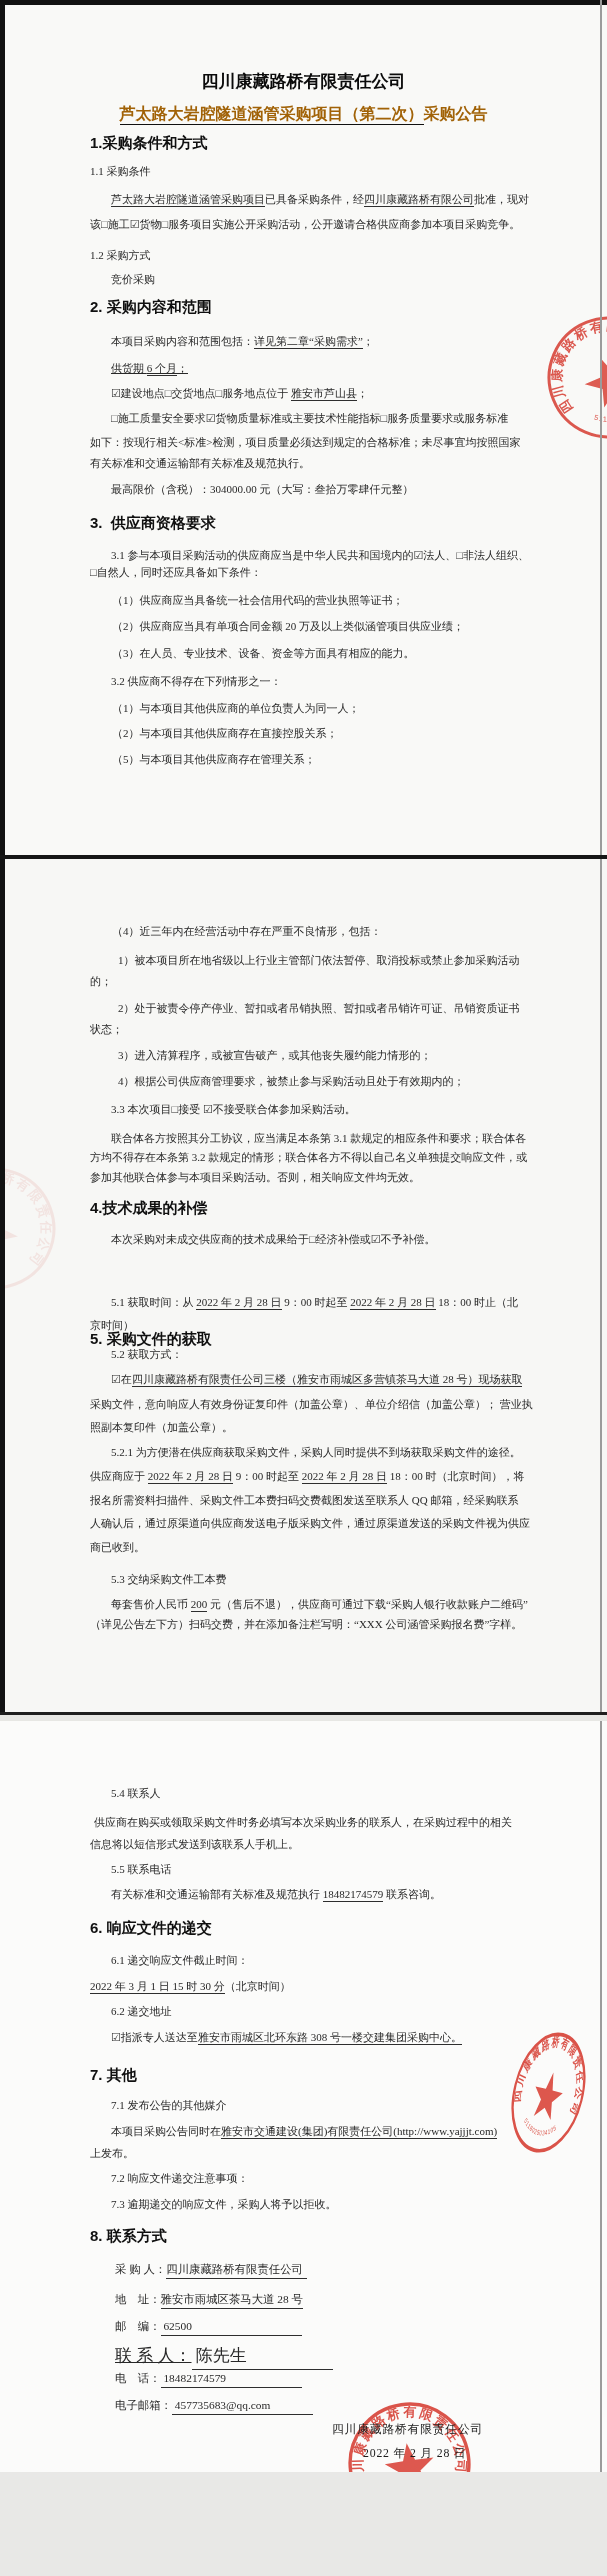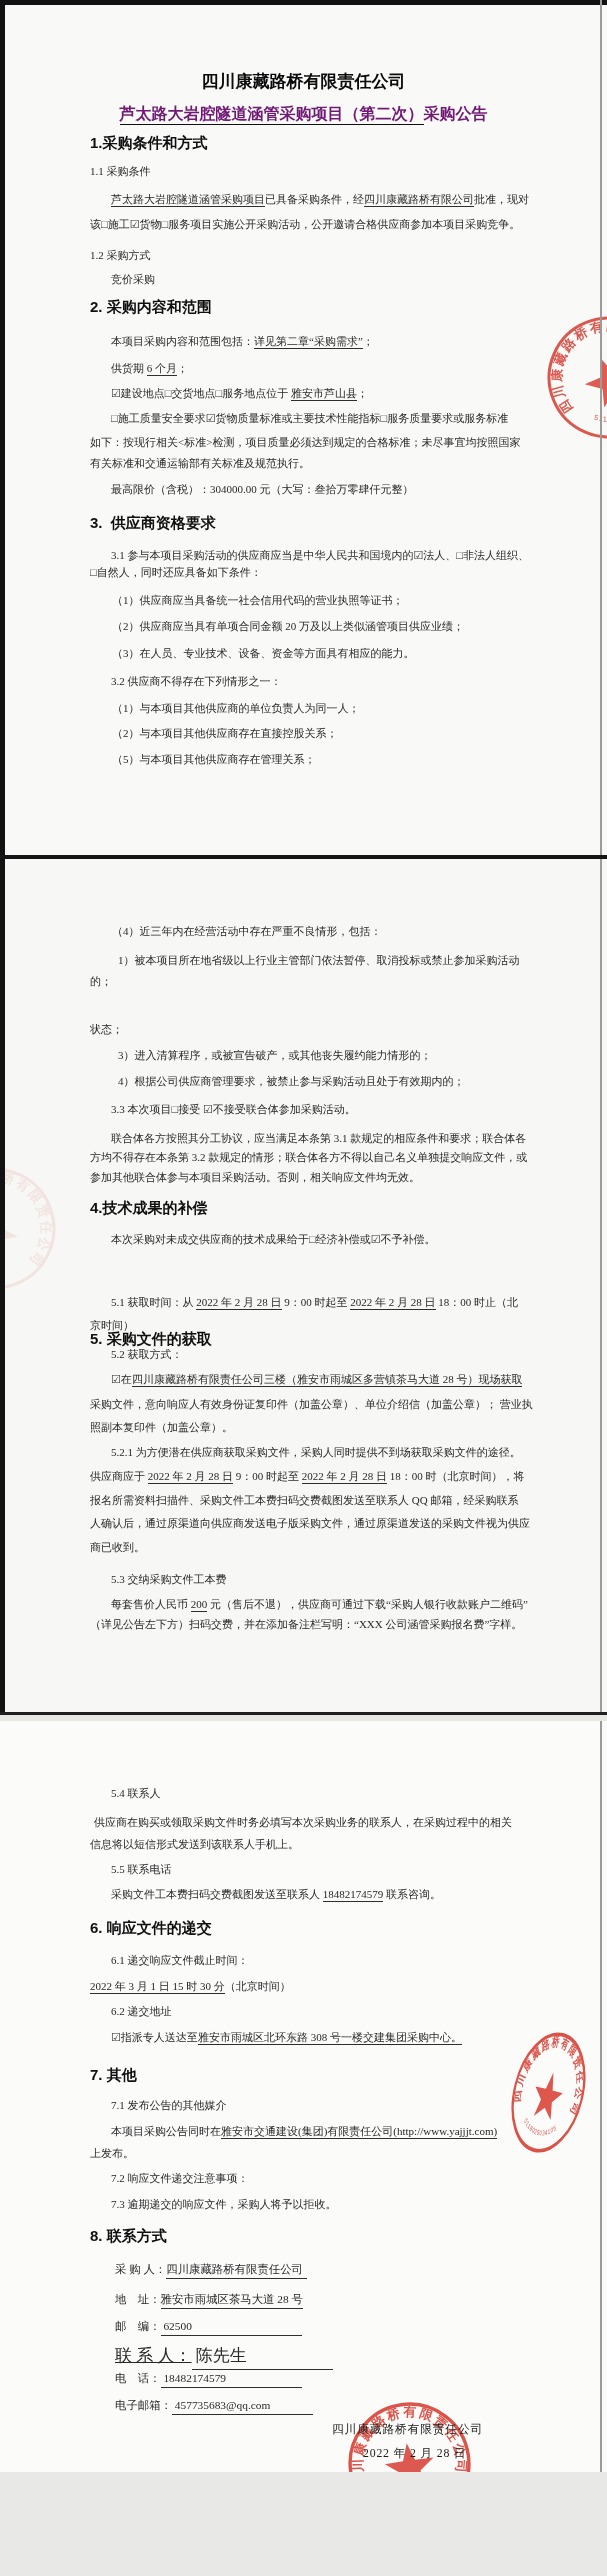--- a/index.html
+++ b/index.html
@@ -8,7 +8,7 @@
   .ln{position:absolute;white-space:pre;font-size:11px;line-height:1.45;color:#282828;z-index:4;}
   .hd{font-family:"Liberation Sans",sans-serif;font-weight:700;font-size:15px;color:#101010;}
   .tl{font-family:"Liberation Sans",sans-serif;font-weight:700;font-size:17px;color:#0b0b0b;left:0;width:607px;text-align:center;}
-  .st{font-family:"Liberation Sans",sans-serif;font-weight:700;font-size:16px;color:#701a75;left:0;width:607px;text-align:center;}
+  .st{font-family:"Liberation Sans",sans-serif;font-weight:700;font-size:16px;color:#a16207;left:0;width:607px;text-align:center;}
   .u{border-bottom:1.1px solid #2e2e2e;padding-bottom:0.8px;}
   .u2{border-bottom:1.7px solid #101010;padding-bottom:1.5px;}
   .uv{display:inline-block;min-width:141px;border-bottom:1.1px solid #2e2e2e;padding-bottom:0.8px;white-space:pre;}

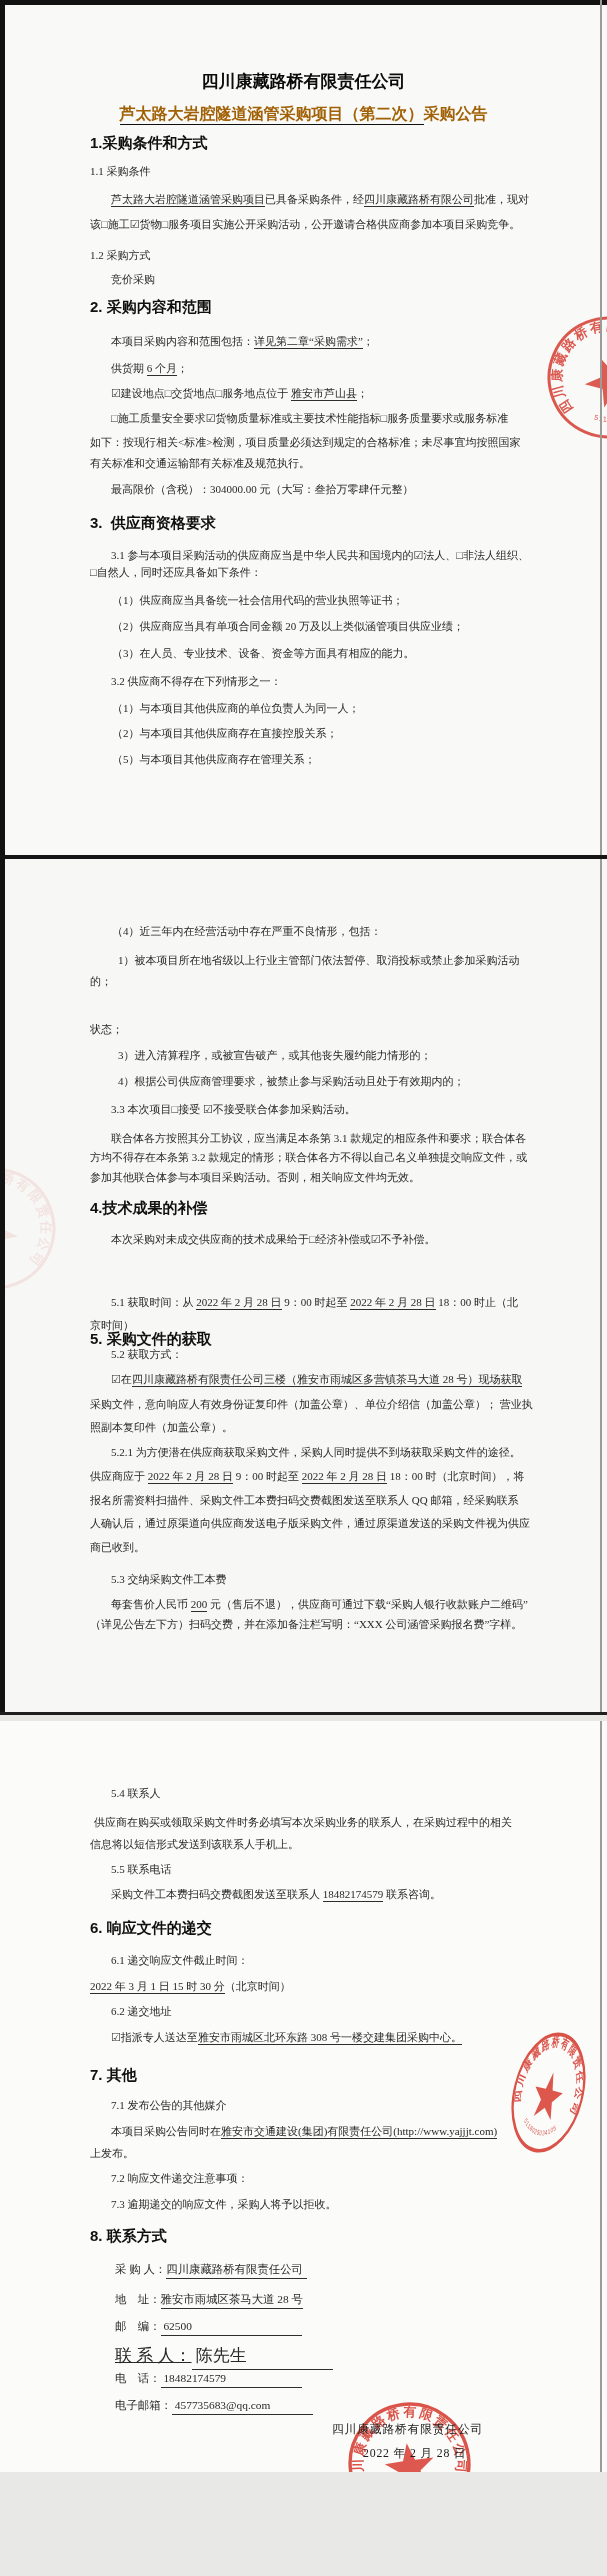--- a/index.html
+++ b/index.html
@@ -37,7 +37,7 @@
 
   <div class="ln hd" style="top:296px;left:90px;">2. 采购内容和范围</div>
   <div class="ln" style="top:334px;left:111px;"><span>本项目采购内容和范围包括：</span><span class="u">详见第二章“采购需求”</span><span>；</span></div>
-  <div class="ln" style="top:361px;left:111px;"><span>供货期 </span><span class="u">6 个月</span><span>；</span></div>
+  <div class="ln" style="top:361px;left:111px;text-decoration:underline;"><span>供货期 </span><span class="u">6 个月</span><span>；</span></div>
   <div class="ln" style="top:386px;left:111px;"><span>☑建设地点□交货地点□服务地点位于 </span><span class="u">雅安市芦山县</span><span>；</span></div>
   <div class="ln" style="top:411px;left:111px;">□施工质量安全要求☑货物质量标准或主要技术性能指标□服务质量要求或服务标准</div>
   <div class="ln" style="top:435px;left:90px;">如下：按现行相关&lt;标准&gt;检测，项目质量必须达到规定的合格标准；未尽事宜均按照国家</div>

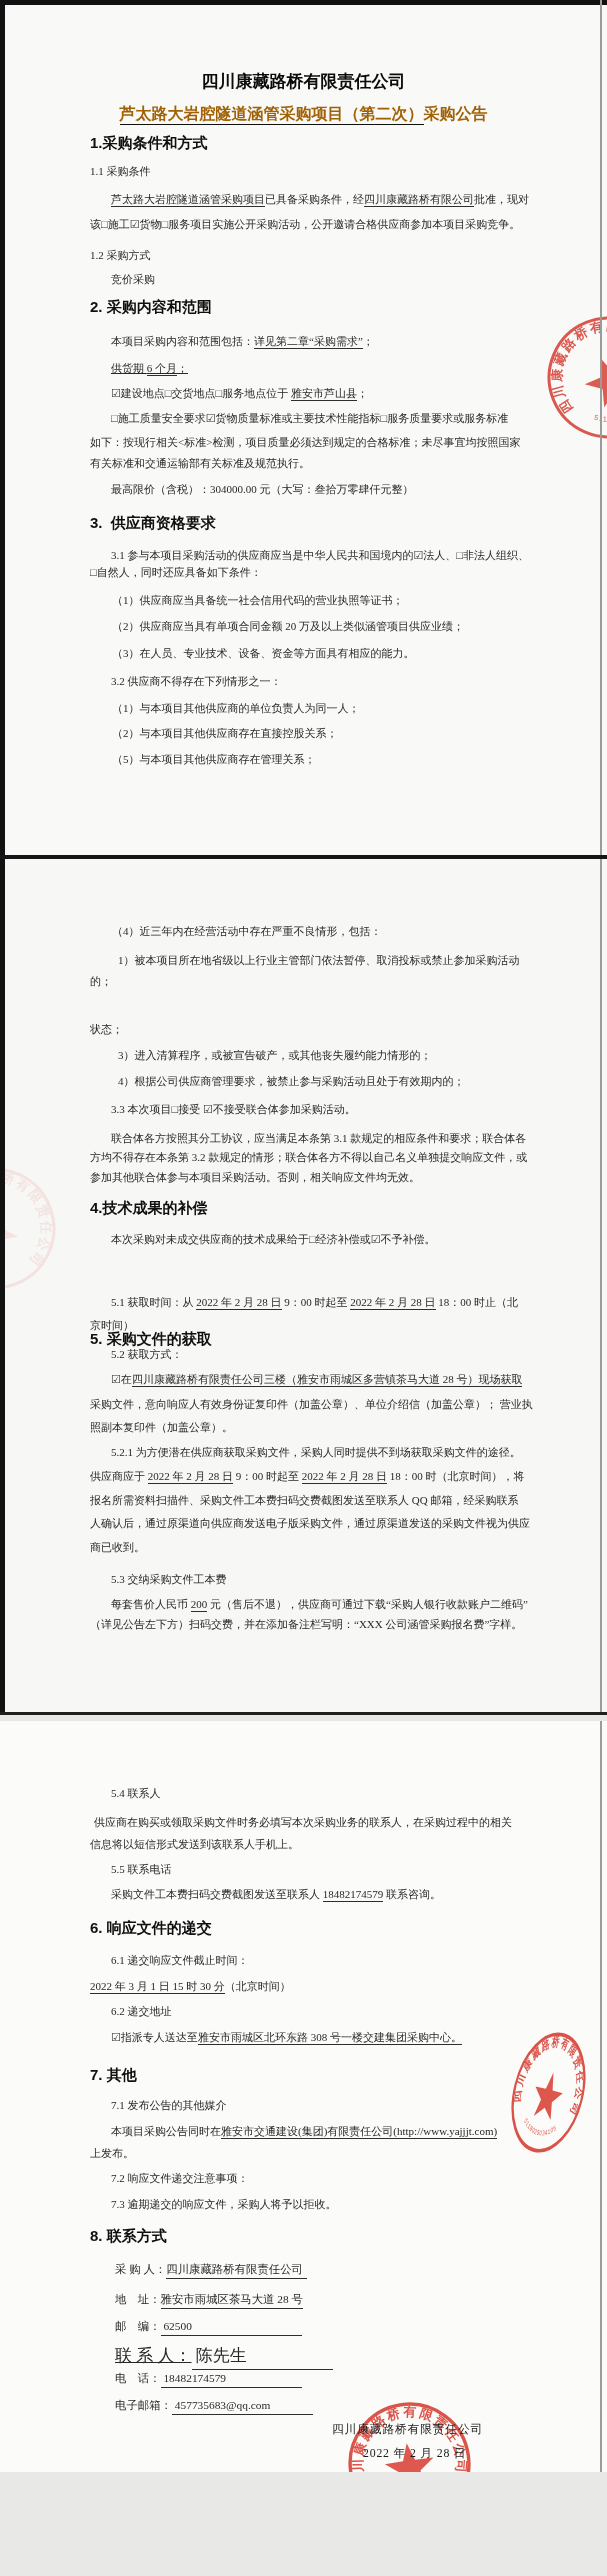--- a/index.html
+++ b/index.html
@@ -58,6 +58,7 @@
   <div class="ln" style="top:924px;left:112px;">（4）近三年内在经营活动中存在严重不良情形，包括：</div>
   <div class="ln" style="top:953px;left:118px;">1）被本项目所在地省级以上行业主管部门依法暂停、取消投标或禁止参加采购活动</div>
   <div class="ln" style="top:974px;left:90px;">的；</div>
+  <div class="ln" style="top:1001px;left:118px;">2）处于被责令停产停业、暂扣或者吊销执照、暂扣或者吊销许可证、吊销资质证书</div>
   <div class="ln" style="top:1022px;left:90px;">状态；</div>
   <div class="ln" style="top:1048px;left:118px;">3）进入清算程序，或被宣告破产，或其他丧失履约能力情形的；</div>
   <div class="ln" style="top:1074px;left:118px;">4）根据公司供应商管理要求，被禁止参与采购活动且处于有效期内的；</div>

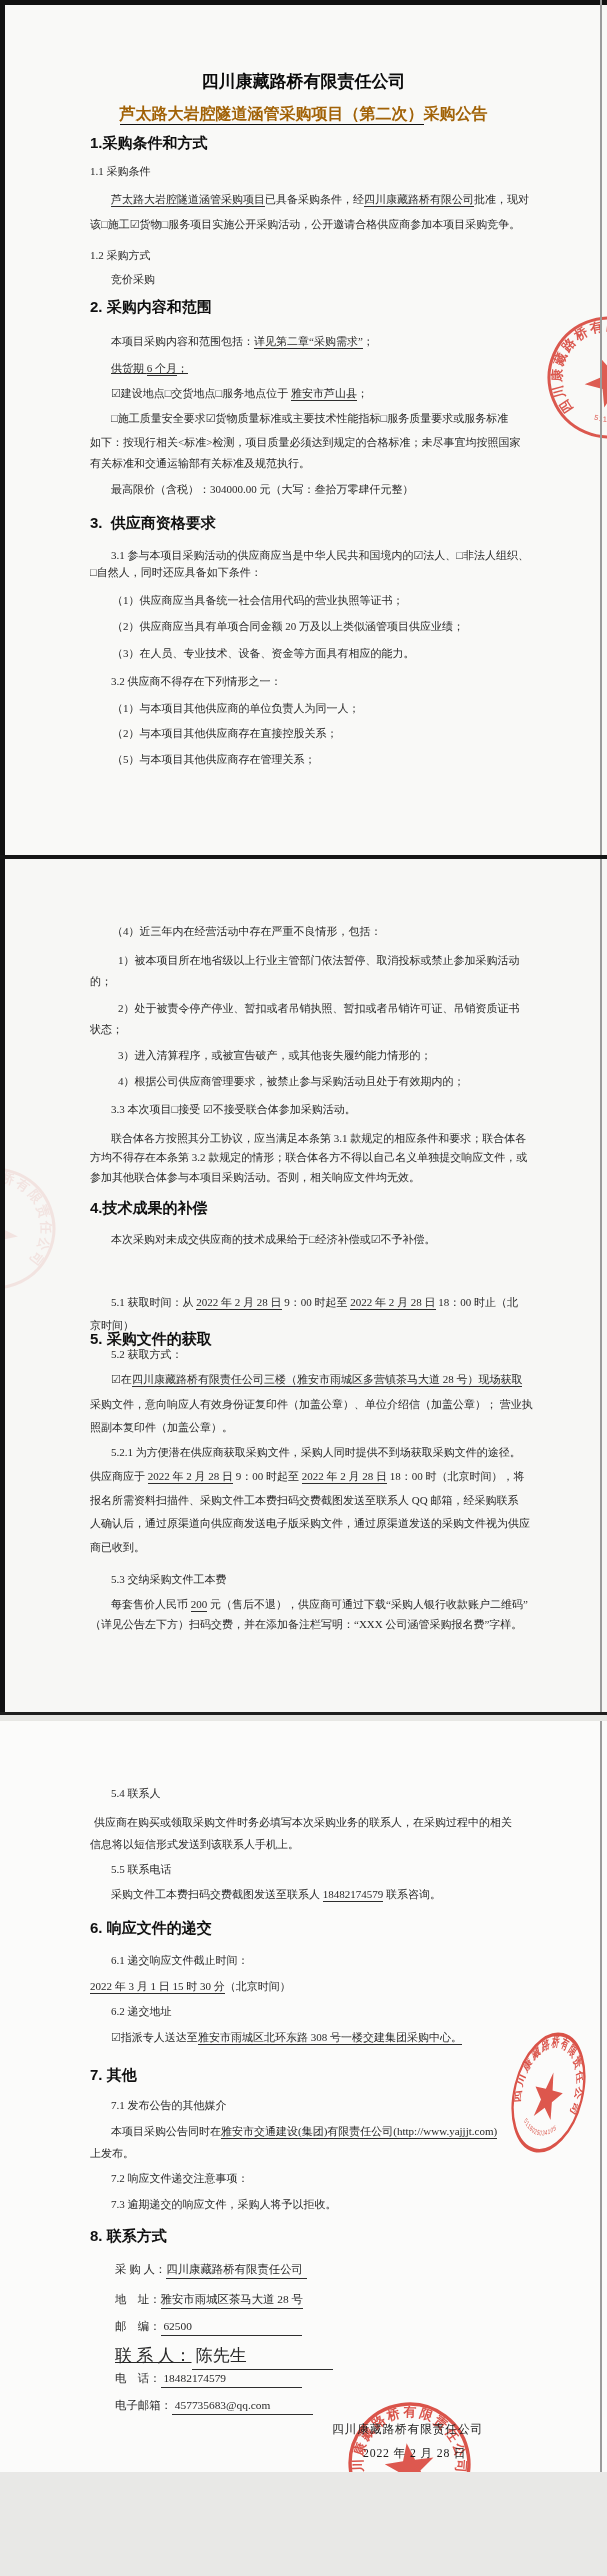--- a/index.html
+++ b/index.html
@@ -90,7 +90,7 @@
   <div class="ln" style="top:1815px;left:94px;text-align:center;">供应商在购买或领取采购文件时务必填写本次采购业务的联系人，在采购过程中的相关</div>
   <div class="ln" style="top:1837px;left:90px;">信息将以短信形式发送到该联系人手机上。</div>
   <div class="ln" style="top:1862px;left:111px;">5.5 联系电话</div>
-  <div class="ln" style="top:1887px;left:111px;"><span>采购文件工本费扫码交费截图发送至联系人 </span><span class="u">18482174579</span><span> 联系咨询。</span></div>
+  <div class="ln" style="top:1887px;left:111px;"><span>有关标准和交通运输部有关标准及规范执行 </span><span class="u">18482174579</span><span> 联系咨询。</span></div>
 
   <div class="ln hd" style="top:1917px;left:90px;">6. 响应文件的递交</div>
   <div class="ln" style="top:1953px;left:111px;">6.1 递交响应文件截止时间：</div>

